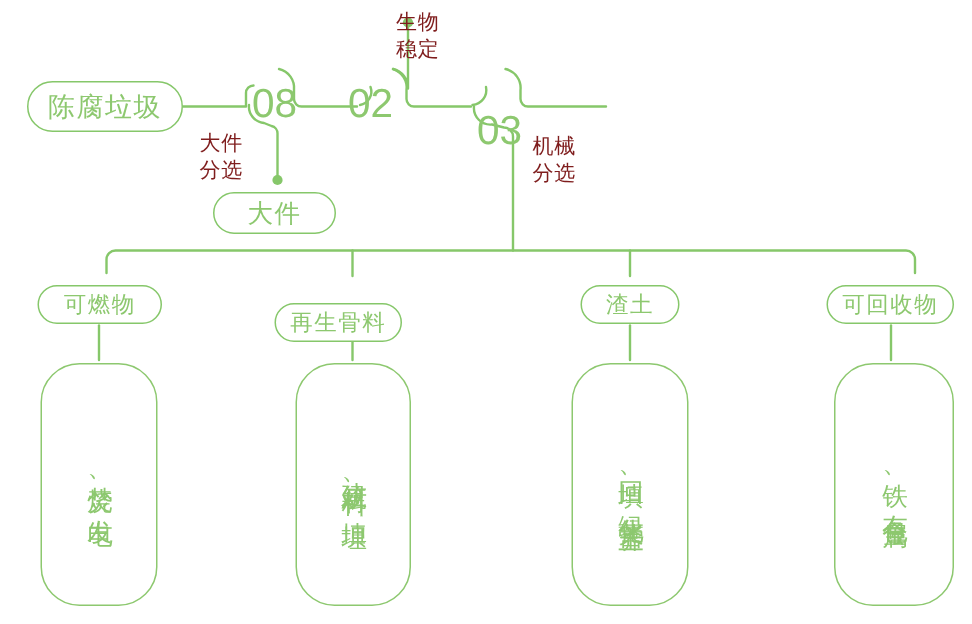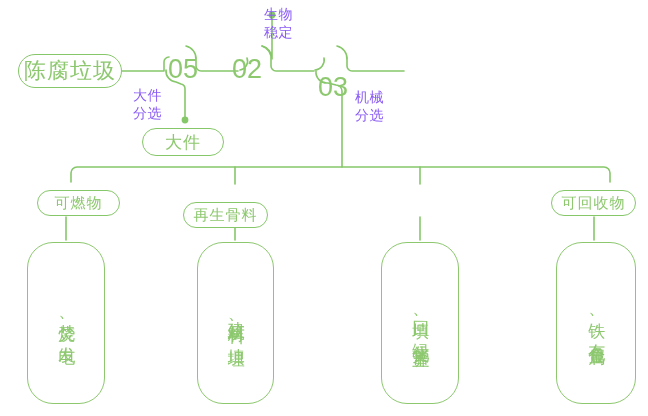--- a/index.html
+++ b/index.html
@@ -98,7 +98,7 @@
   
   .annot{
     position:absolute;
-    color:#8b5cf6;
+    color:#7f1d1d;
     font-size:14px;
     line-height:1.25;
     letter-spacing:0.5px;

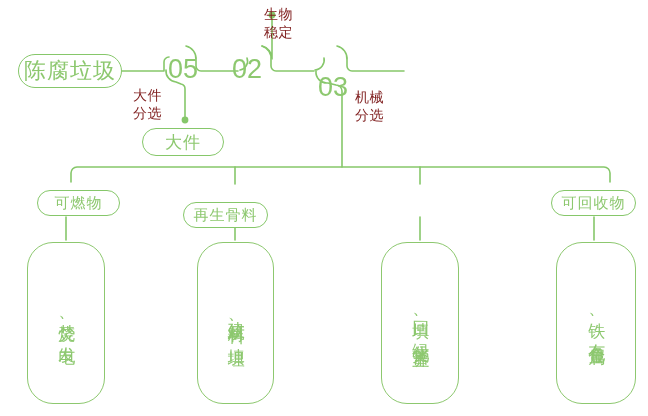--- a/index.html
+++ b/index.html
@@ -38,7 +38,7 @@
   .pill.root{
     left:18px; top:54px;
     width:104px; height:34px;
-    font-size:22px;
+    font-size:18px;
   }
   .pill.bulky{
     left:142px; top:128px;

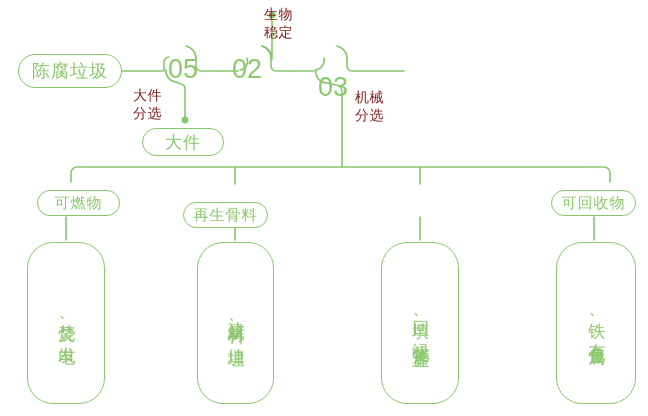--- a/index.html
+++ b/index.html
@@ -150,7 +150,7 @@
 
   <div class="pill root">陈腐垃圾</div>
 
-  <div class="stepnum s0">05</div>
+  <div class="stepnum s0">08</div>
   <div class="stepnum s1">02</div>
   <div class="stepnum s2">03</div>
 

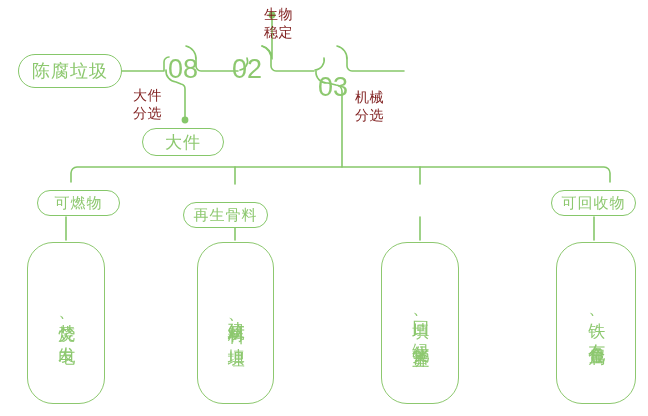--- a/index.html
+++ b/index.html
@@ -50,7 +50,7 @@
     font-size:15px;
     top:190px;
   }
-  .pill.cat.c0{ left:37px;  width:83px; }
+  .pill.cat.c0{ left:25px;  width:83px; }
   .pill.cat.c1{ left:183px; width:85px;margin-top:12px; }
   .pill.cat.c2{ left:387px; width:66px; }
   .pill.cat.c3{ left:551px; width:85px; }

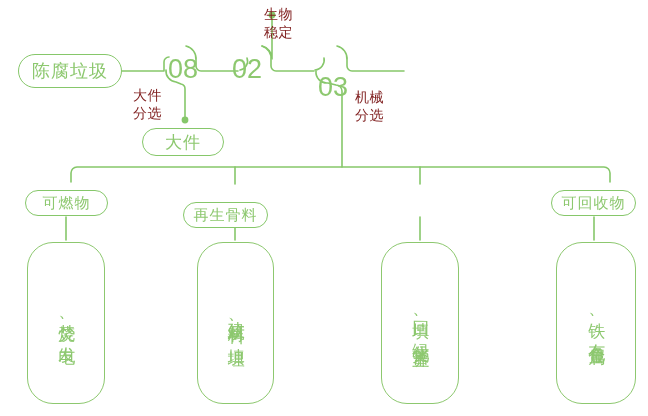--- a/index.html
+++ b/index.html
@@ -165,6 +165,7 @@
 
   <div class="pill cat c0">可燃物</div>
   <div class="pill cat c1">再生骨料</div>
+  <div class="pill cat c2">渣土</div>
   <div class="pill cat c3">可回收物</div>
 
   <div class="vbox b0">

